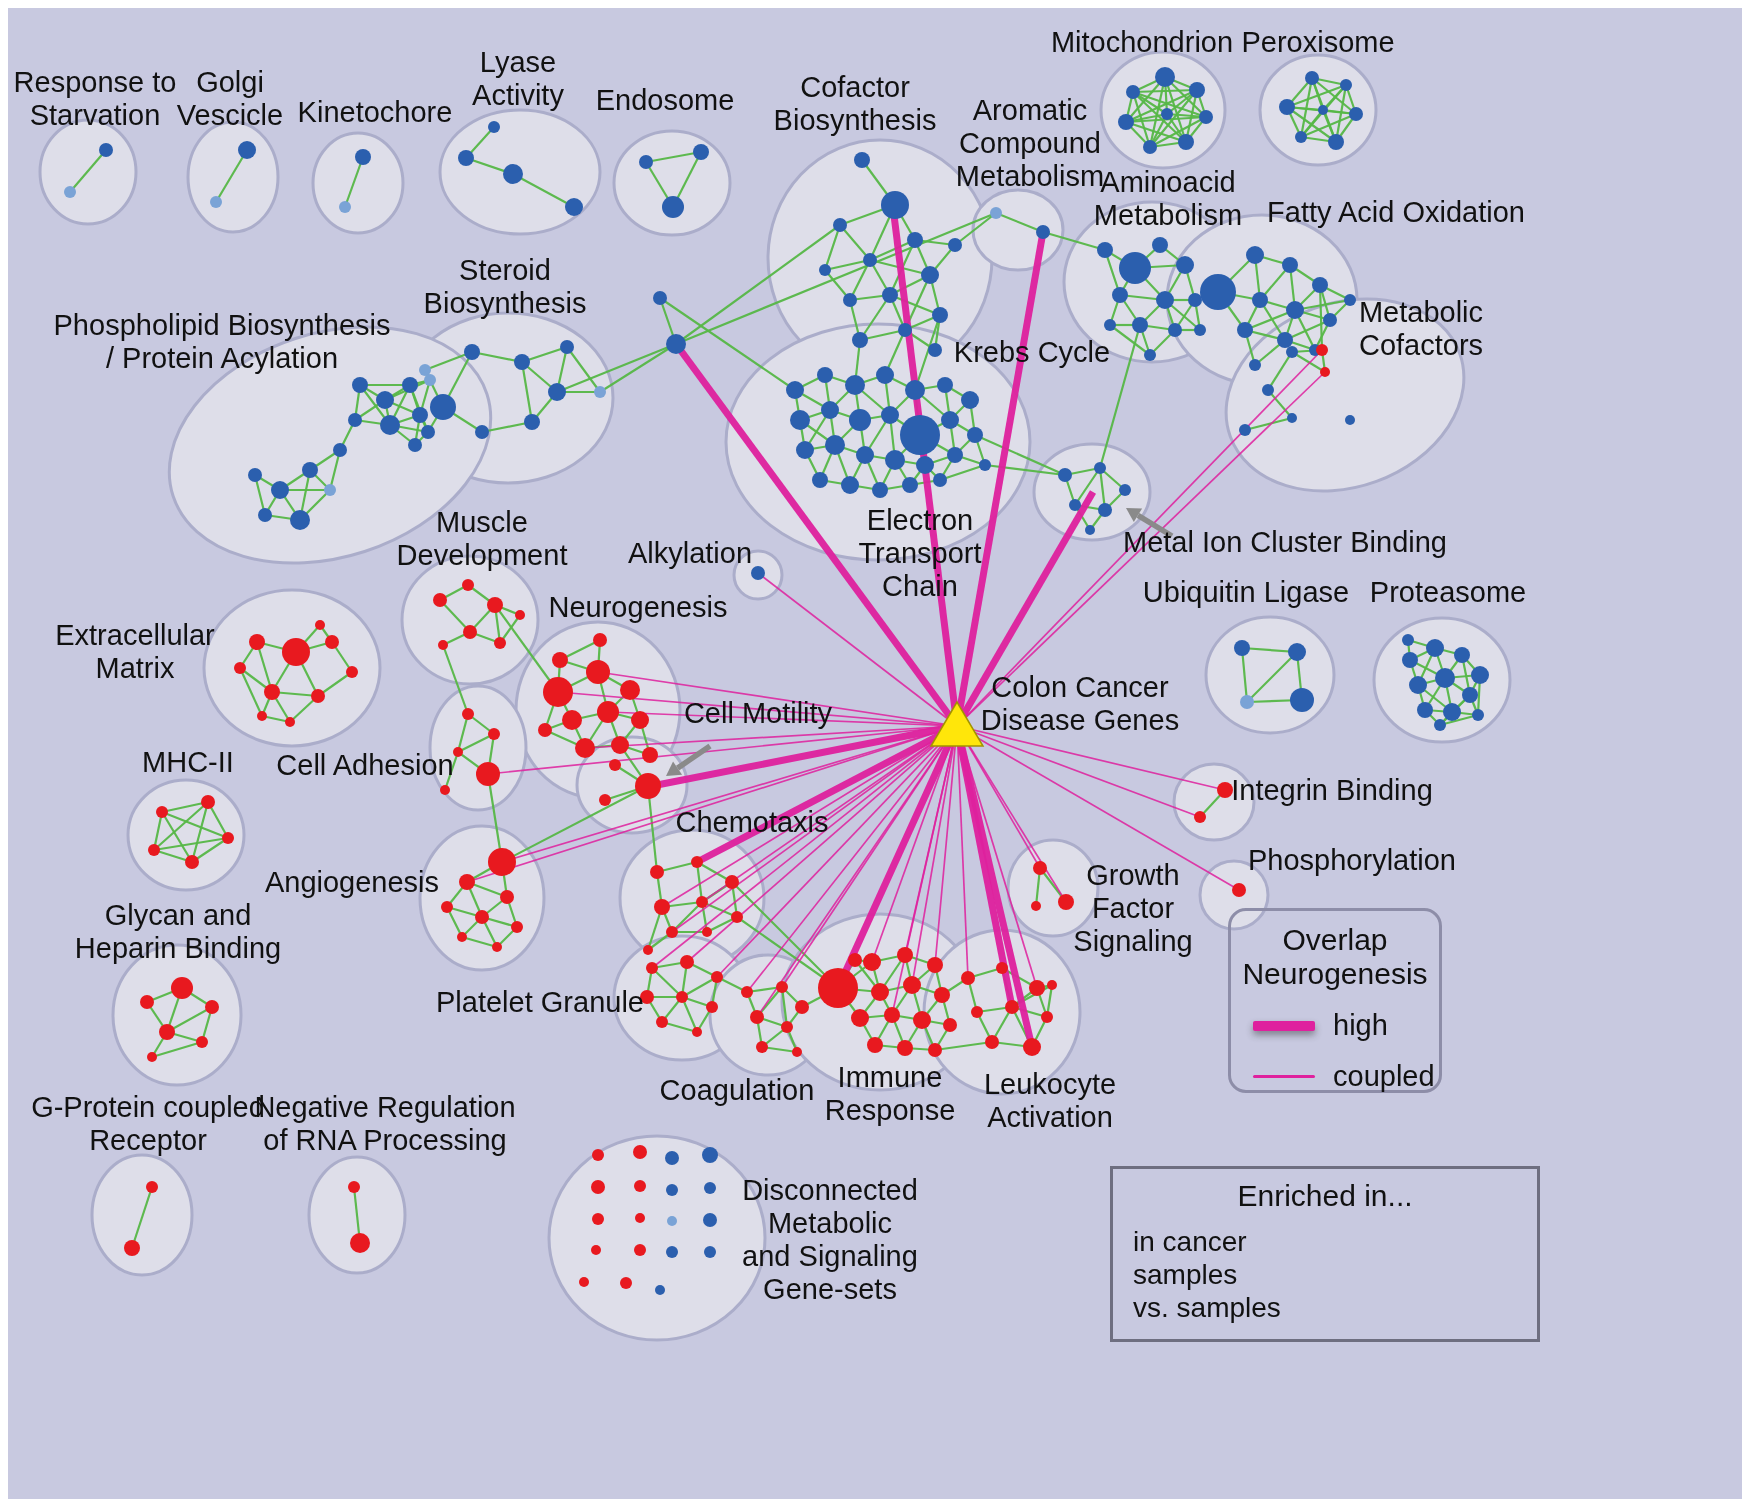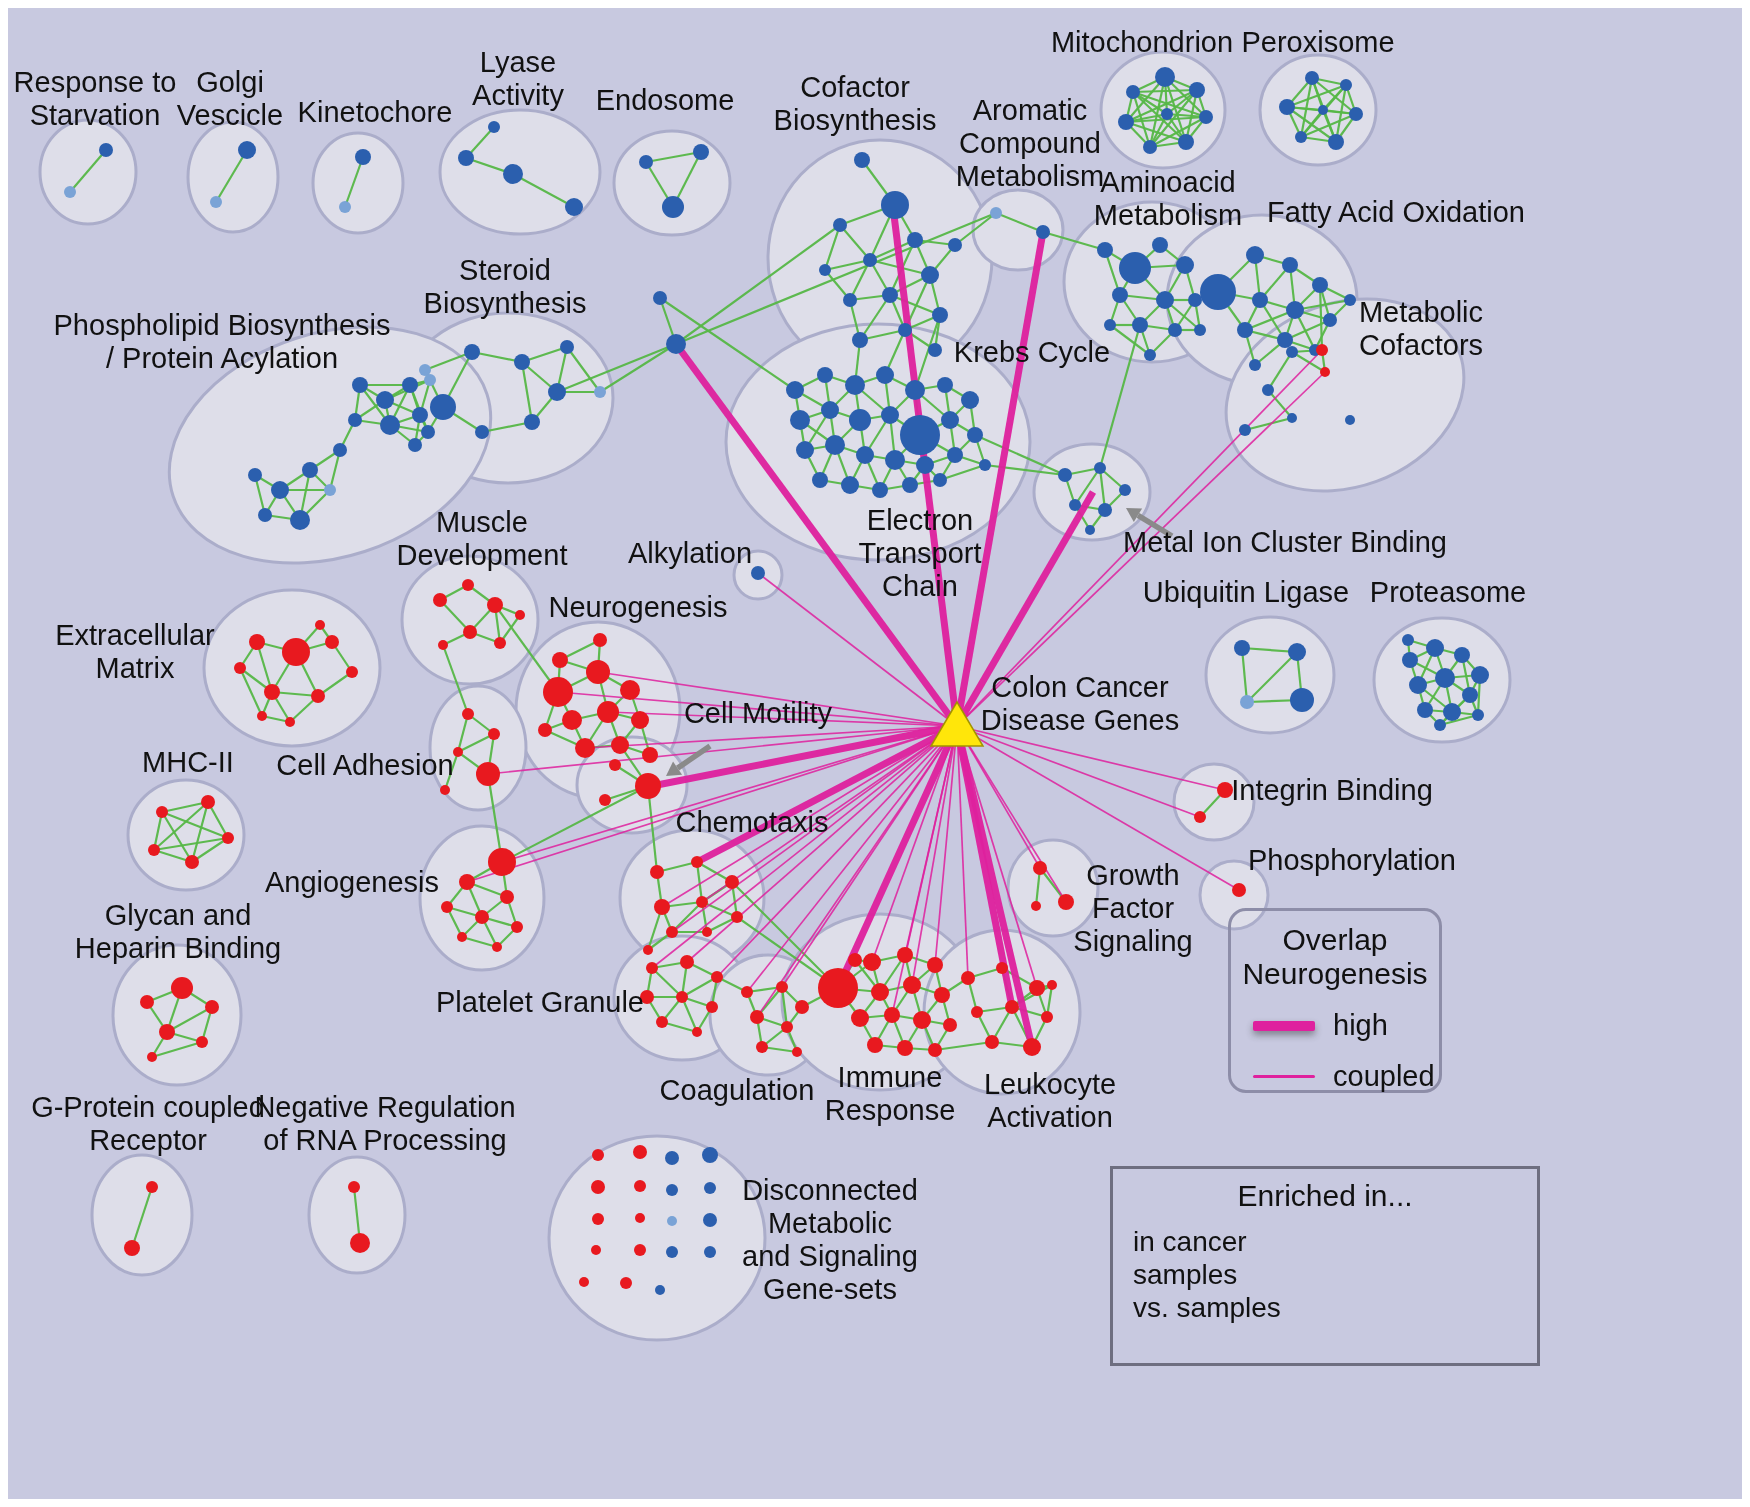--- a/index.html
+++ b/index.html
@@ -16,7 +16,7 @@
   .legend.overlap .bar.high{height:10px;box-shadow:0 4px 7px rgba(40,40,40,.45);}
   .legend.overlap .bar.mod{height:3px;}
   .legend.overlap .lrow span.lab{font-size:29px;margin-left:18px;}
-  .legend.enriched{left:1110px;top:1166px;width:430px;height:200px;border:3px solid #6e6e80;}
+  .legend.enriched{left:1110px;top:1166px;width:430px;height:176px;border:3px solid #6e6e80;}
   .legend.enriched .etitle{font-size:30px;text-align:center;margin-top:10px;}
   .legend.enriched .erow{display:flex;margin-top:8px;}
   .legend.enriched .gcol{margin-left:52px;width:212px;}

